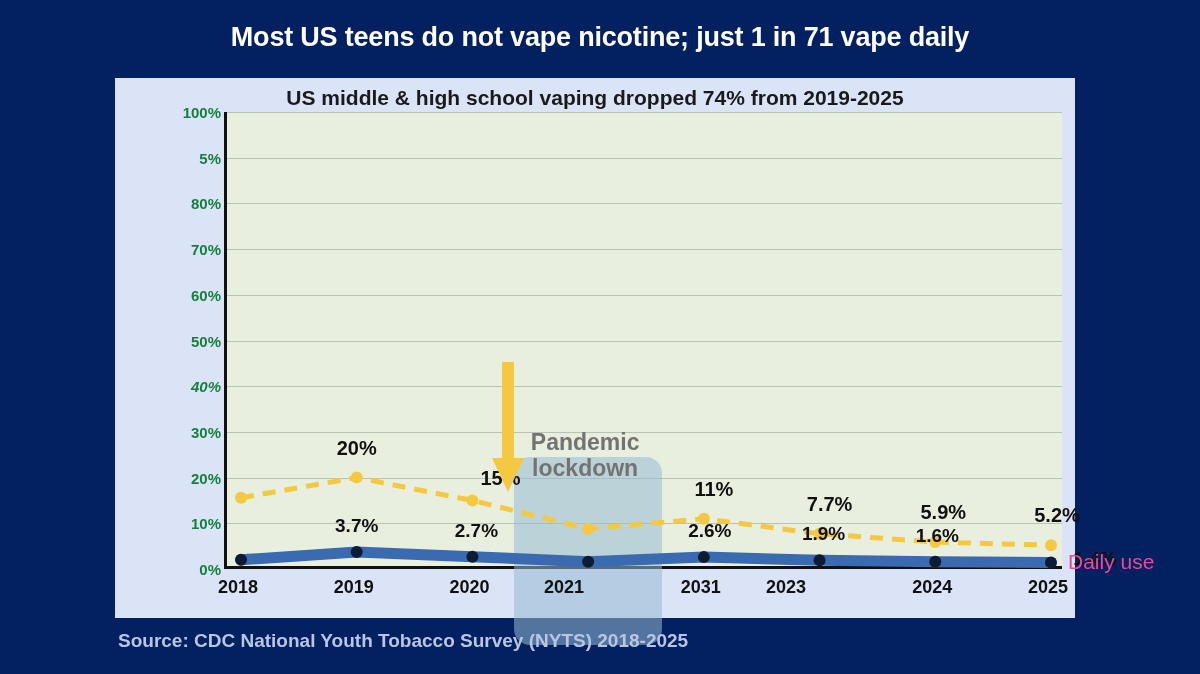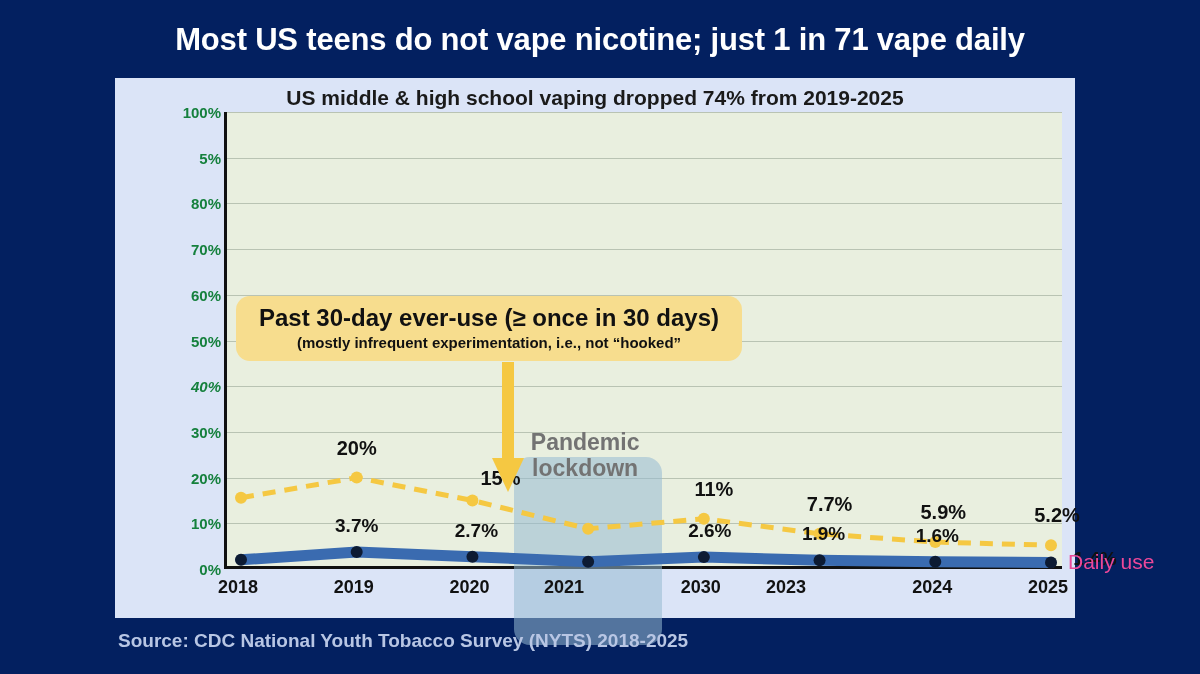--- a/index.html
+++ b/index.html
@@ -24,7 +24,7 @@
     width: 1200px;
     text-align: center;
     color: #ffffff;
-    font-size: 31px;
+    font-size: 27px;
     font-weight: bold;
     letter-spacing: -0.2px;
     white-space: nowrap;

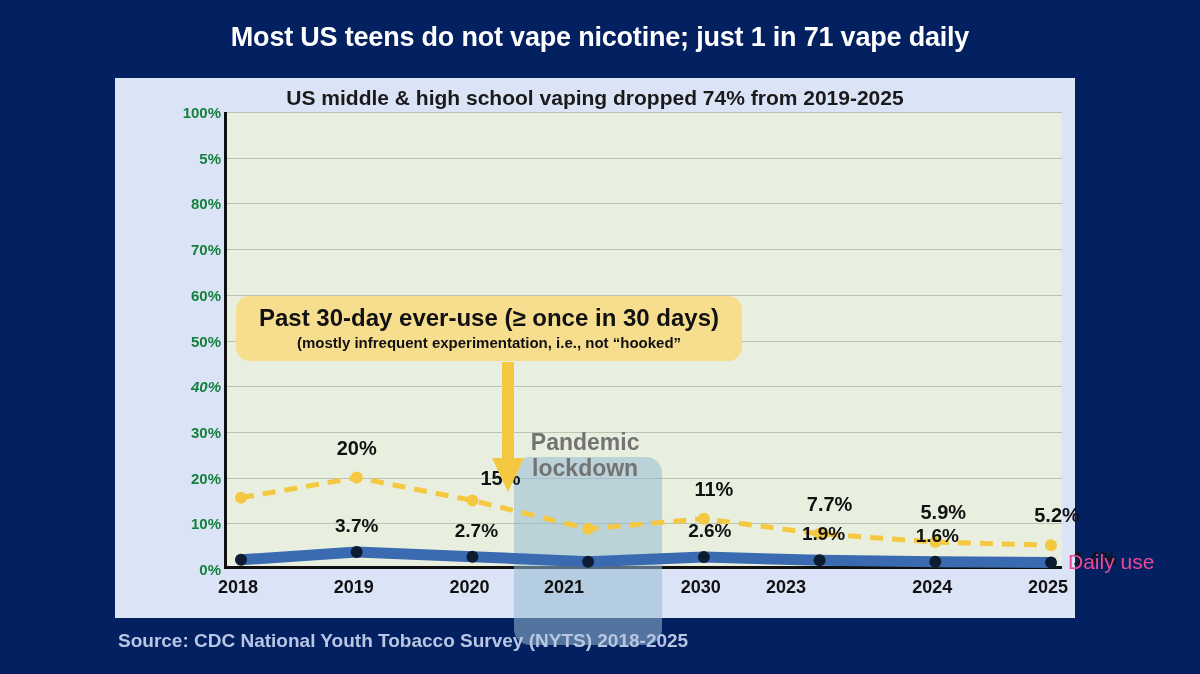--- a/index.html
+++ b/index.html
@@ -284,10 +284,6 @@
       <div class="xtick-label" style="left: 933px;">2025</div>
     </div>
 
-  <div id="callout-box">
-    <div id="callout-title">Past 30-day ever-use (≥ once in 30 days)</div>
-    <div id="callout-sub">(mostly infrequent experimentation, i.e., not “hooked”</div>
-  </div>
 
   <svg id="callout-arrow" viewBox="0 0 36 132">
     <rect x="12" y="0" width="12" height="100" fill="#f5c842"></rect>

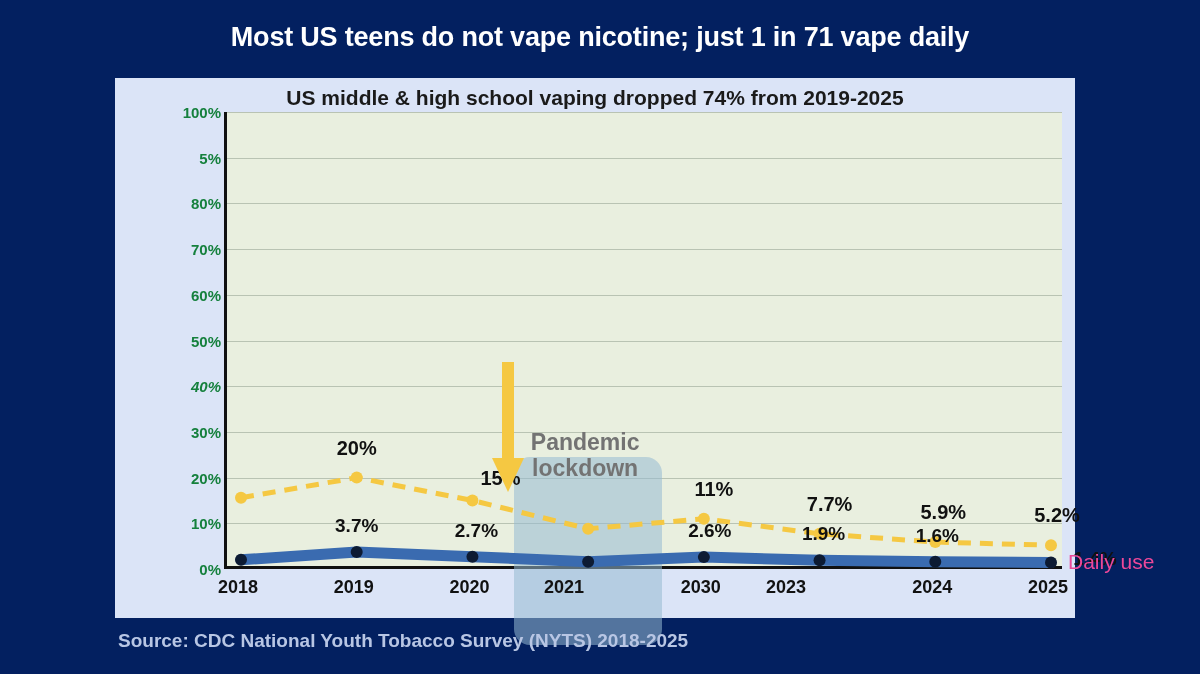--- a/index.html
+++ b/index.html
@@ -278,7 +278,7 @@
       <div class="xtick-label" style="left: 238.714px;">2019</div>
       <div class="xtick-label" style="left: 354.429px;">2020</div>
       <div class="xtick-label" style="left: 449px;">2021</div>
-      <div class="xtick-label" style="left: 585.857px;">2030</div>
+      <div class="xtick-label" style="left: 585.857px;">2031</div>
       <div class="xtick-label" style="left: 671px;">2023</div>
       <div class="xtick-label" style="left: 817.286px;">2024</div>
       <div class="xtick-label" style="left: 933px;">2025</div>

